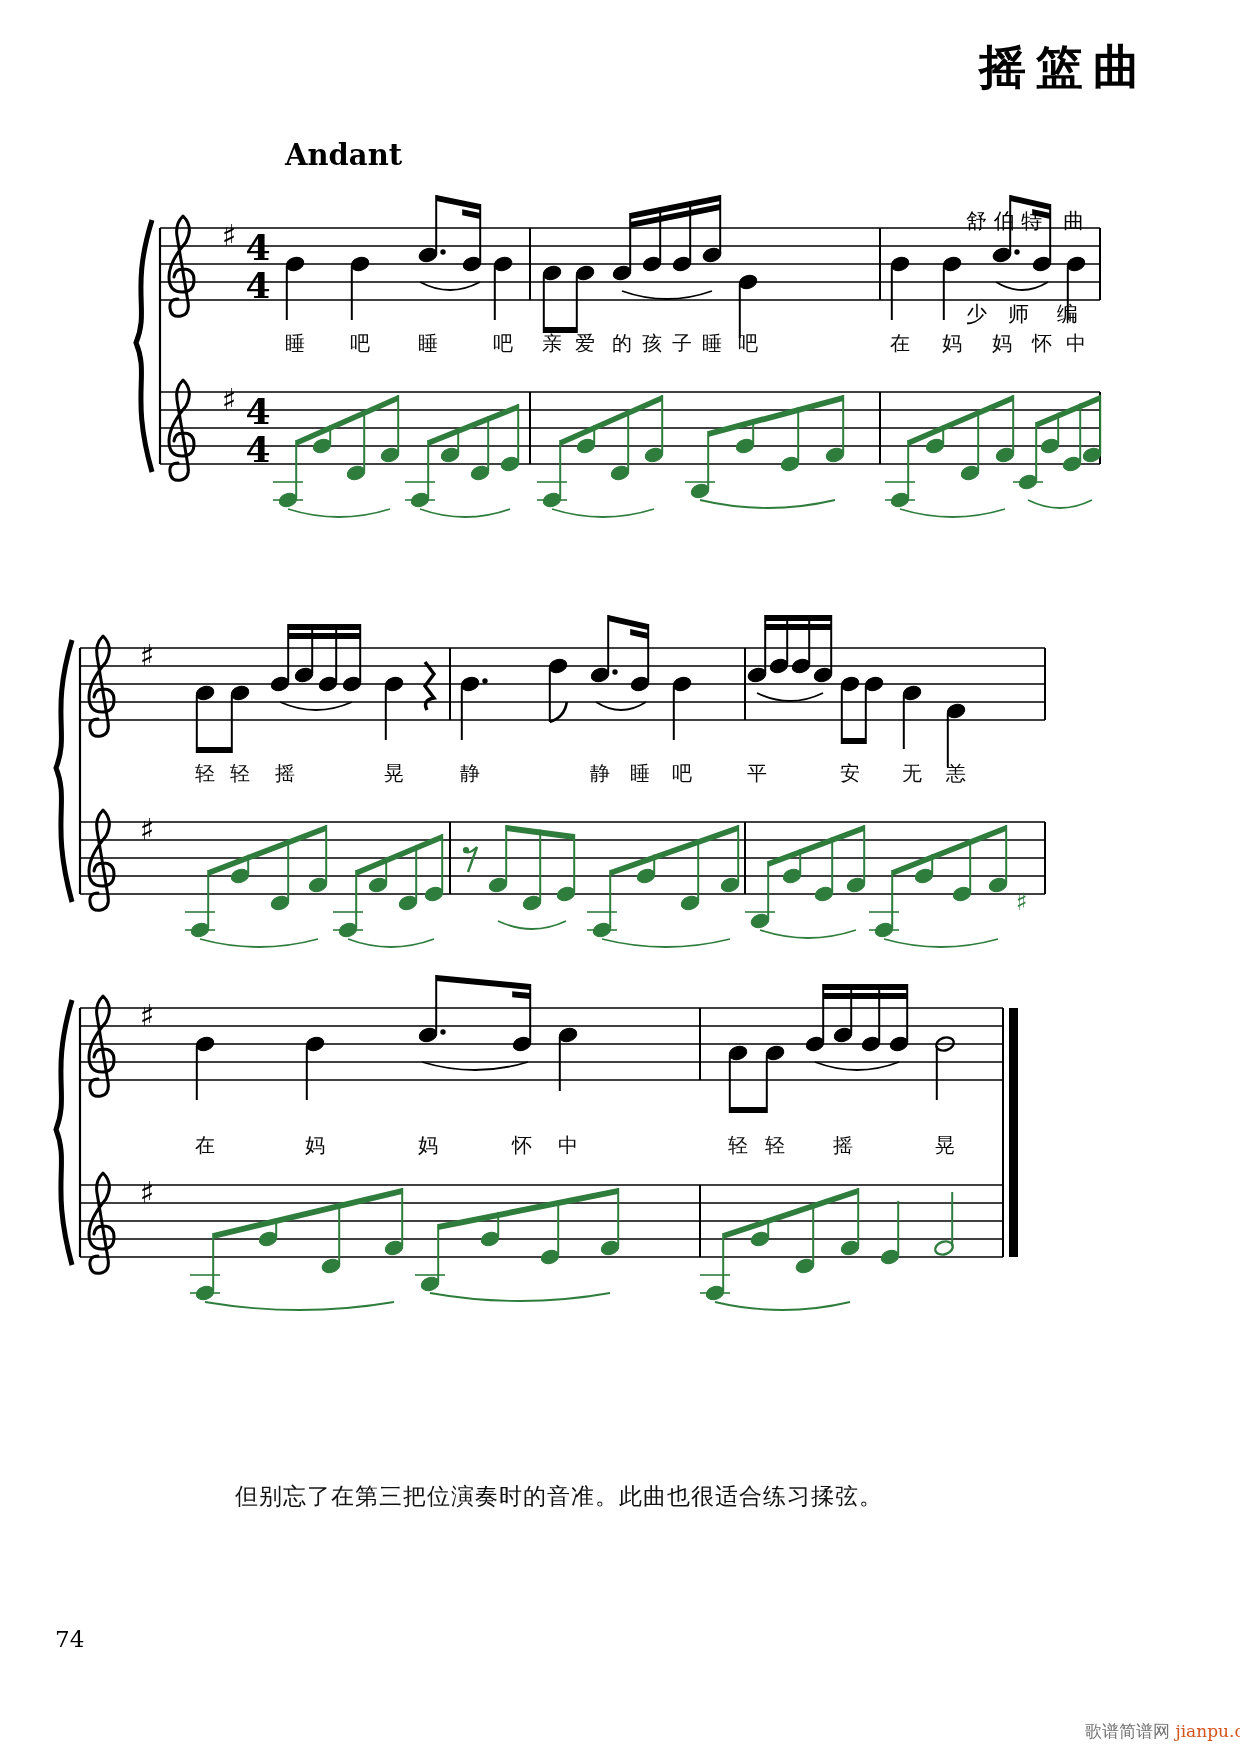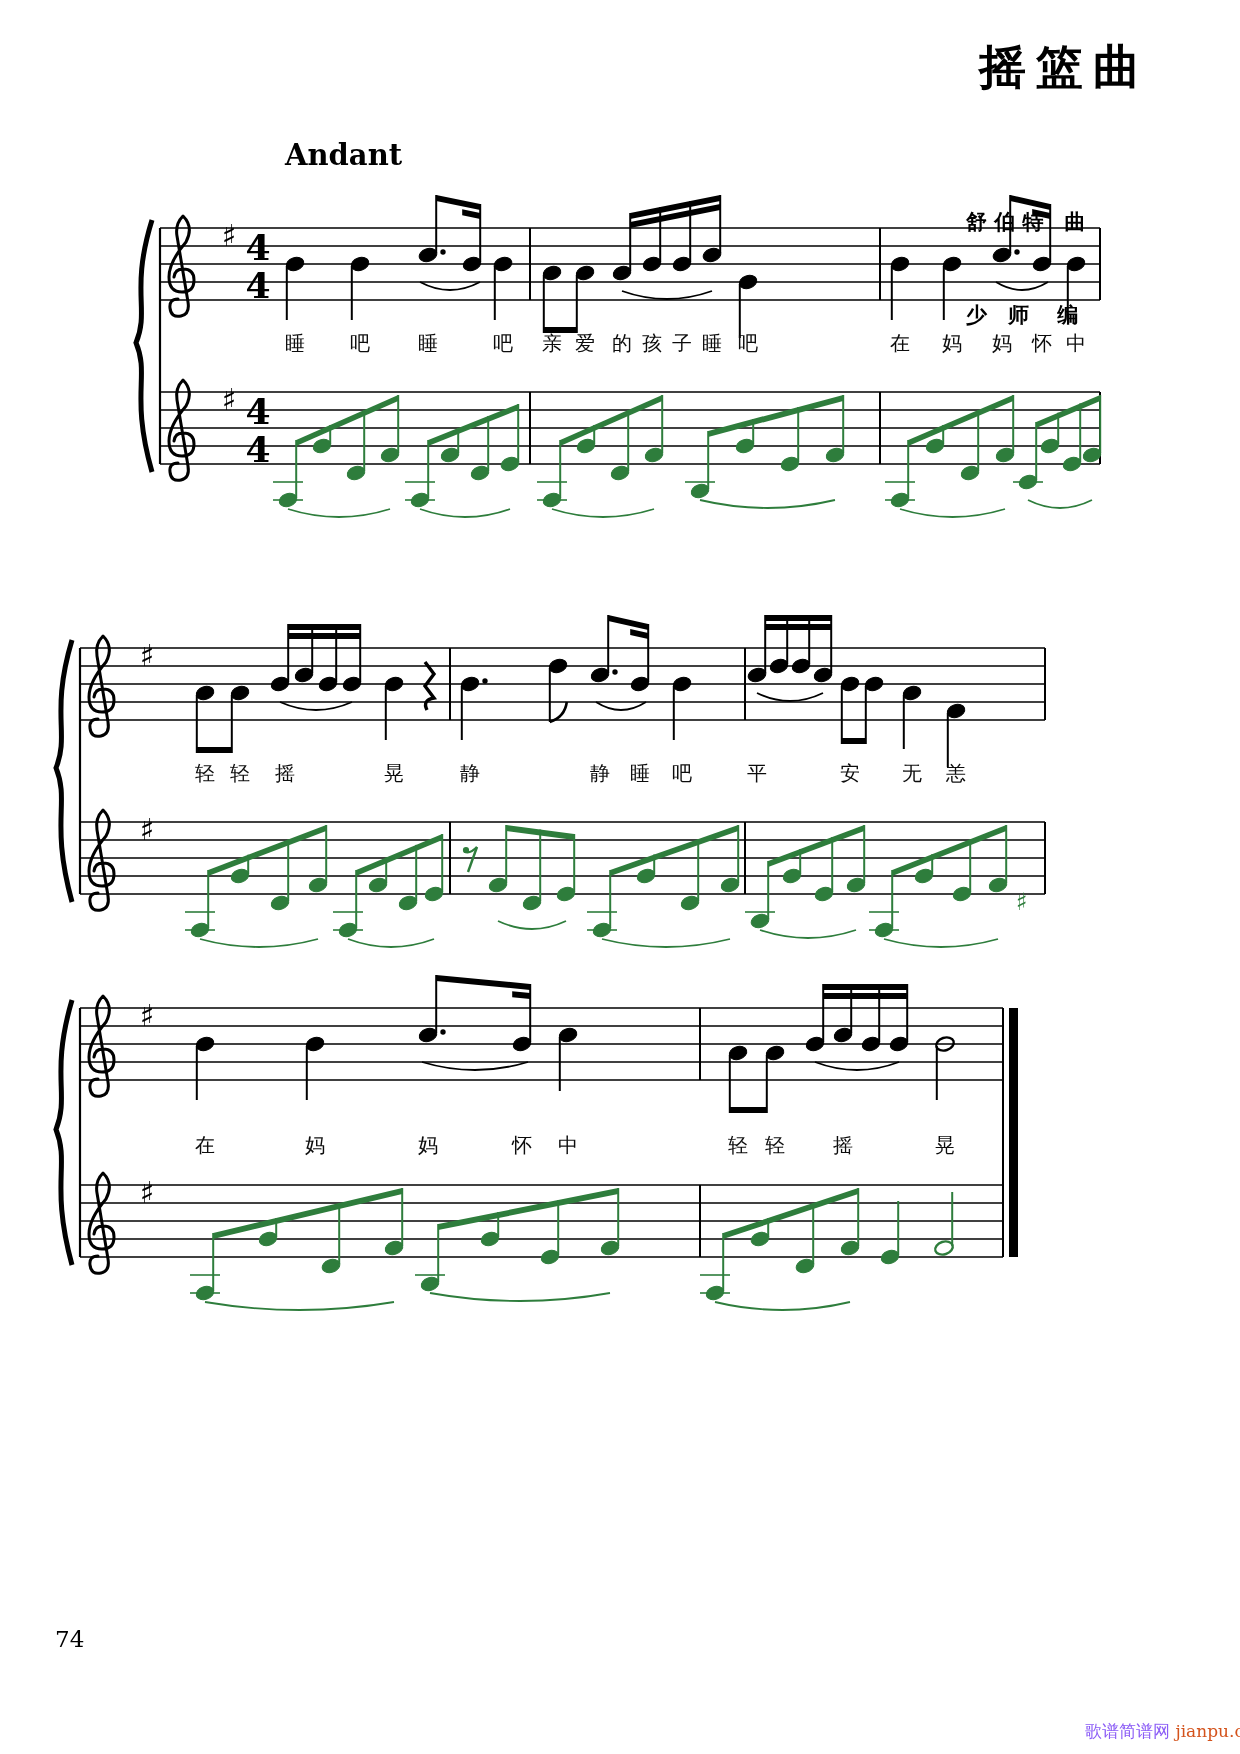--- a/index.html
+++ b/index.html
@@ -14,7 +14,7 @@
     text-align:right;font-size:47px;font-weight:bold;letter-spacing:10px;
   }
   .tempo{position:absolute;left:285px;top:138px;font-size:29px;font-weight:bold;}
-  .credits{position:absolute;left:966px;top:144px;font-size:21px;font-weight:bold;line-height:31px;white-space:pre;}
+  .credits{position:absolute;left:966px;top:144px;font-size:21px;font-weight:normal;line-height:31px;white-space:pre;}
   .lyric{position:absolute;transform:translateX(-50%);font-size:20px;color:#0c0c0c;white-space:nowrap;}
   .note-line{position:absolute;font-size:23px;letter-spacing:1px;color:#111;}
   .note1{left:300px;top:1400px;}

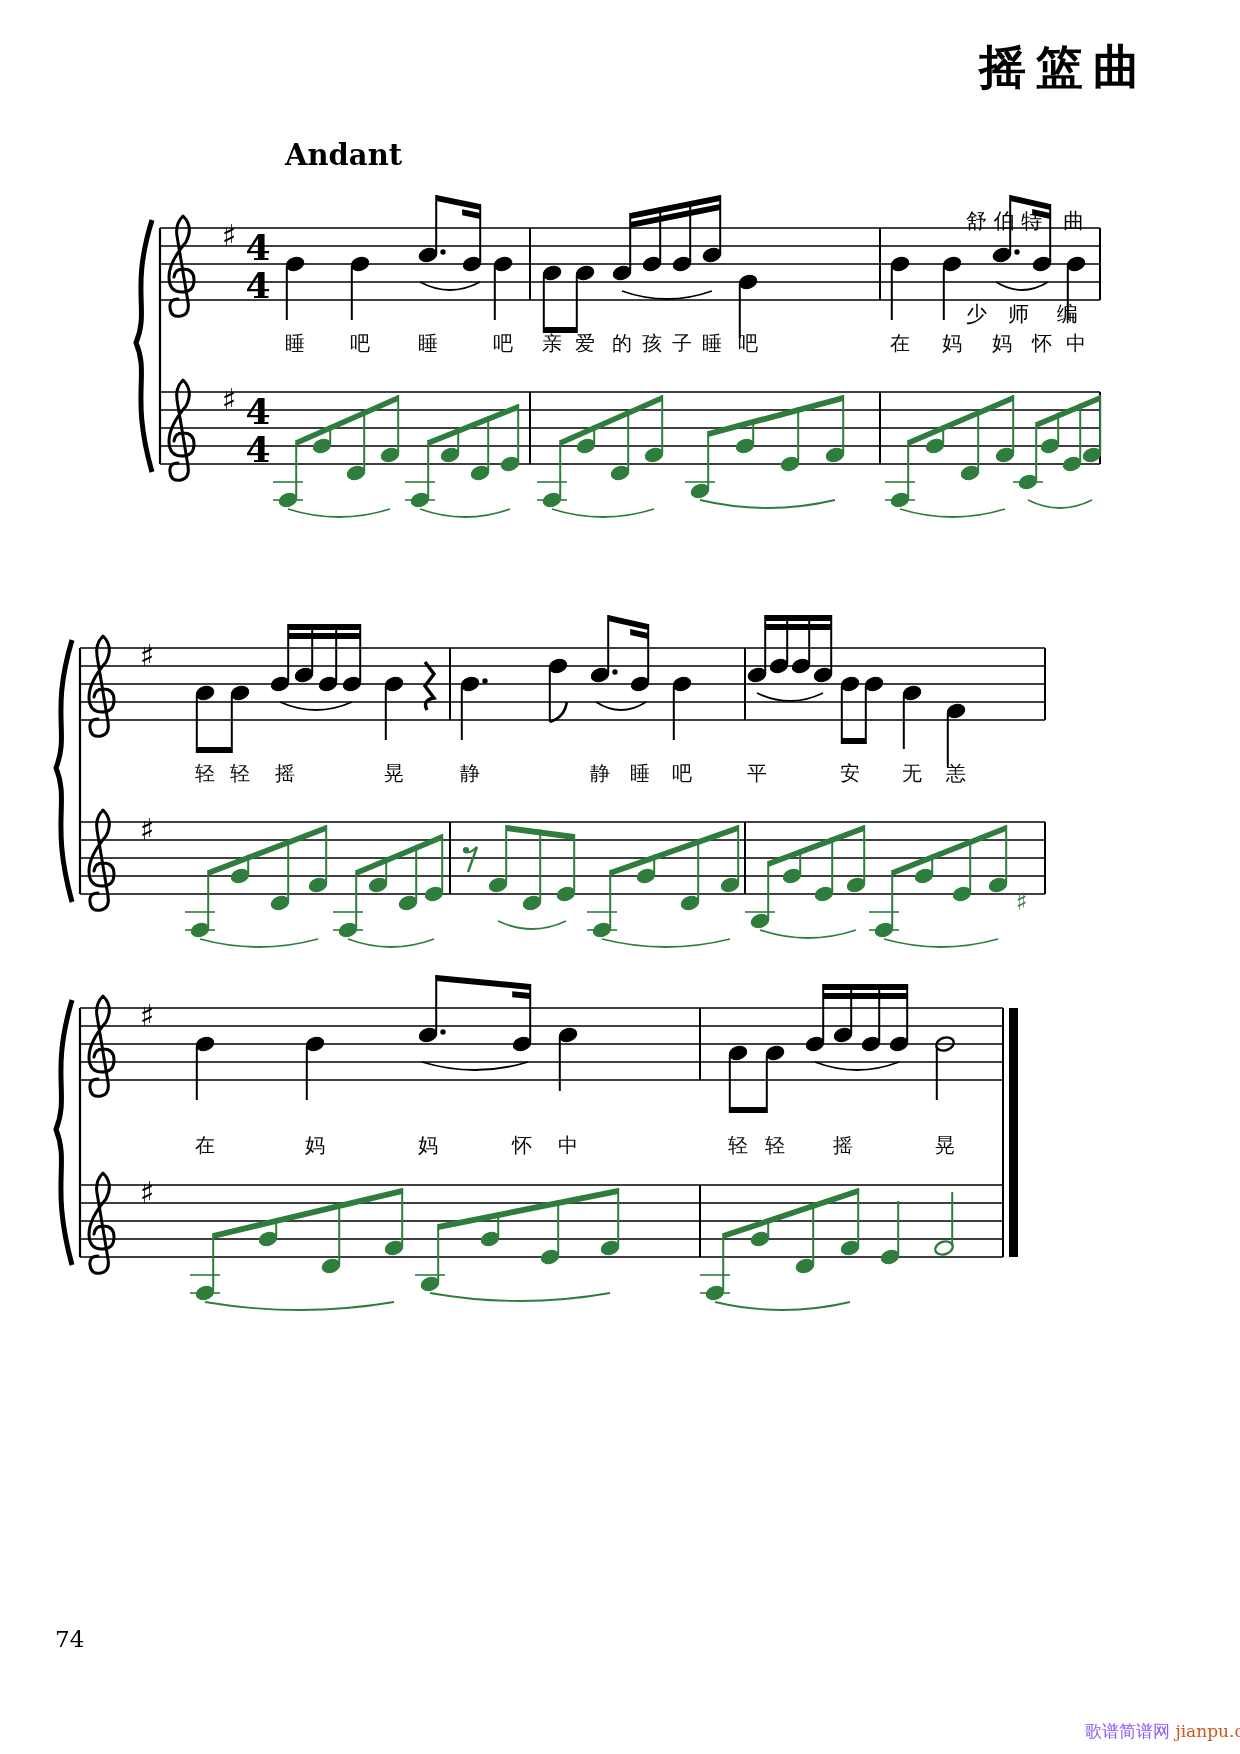--- a/index.html
+++ b/index.html
@@ -460,6 +460,7 @@
       <div class="lyric" style="left: 945px; top: 1132px;">晃</div>
     </div>
 
+  <div class="note-line note2">但别忘了在第三把位演奏时的音准。此曲也很适合练习揉弦。</div>
 
   <div class="pagenum">74</div>
 

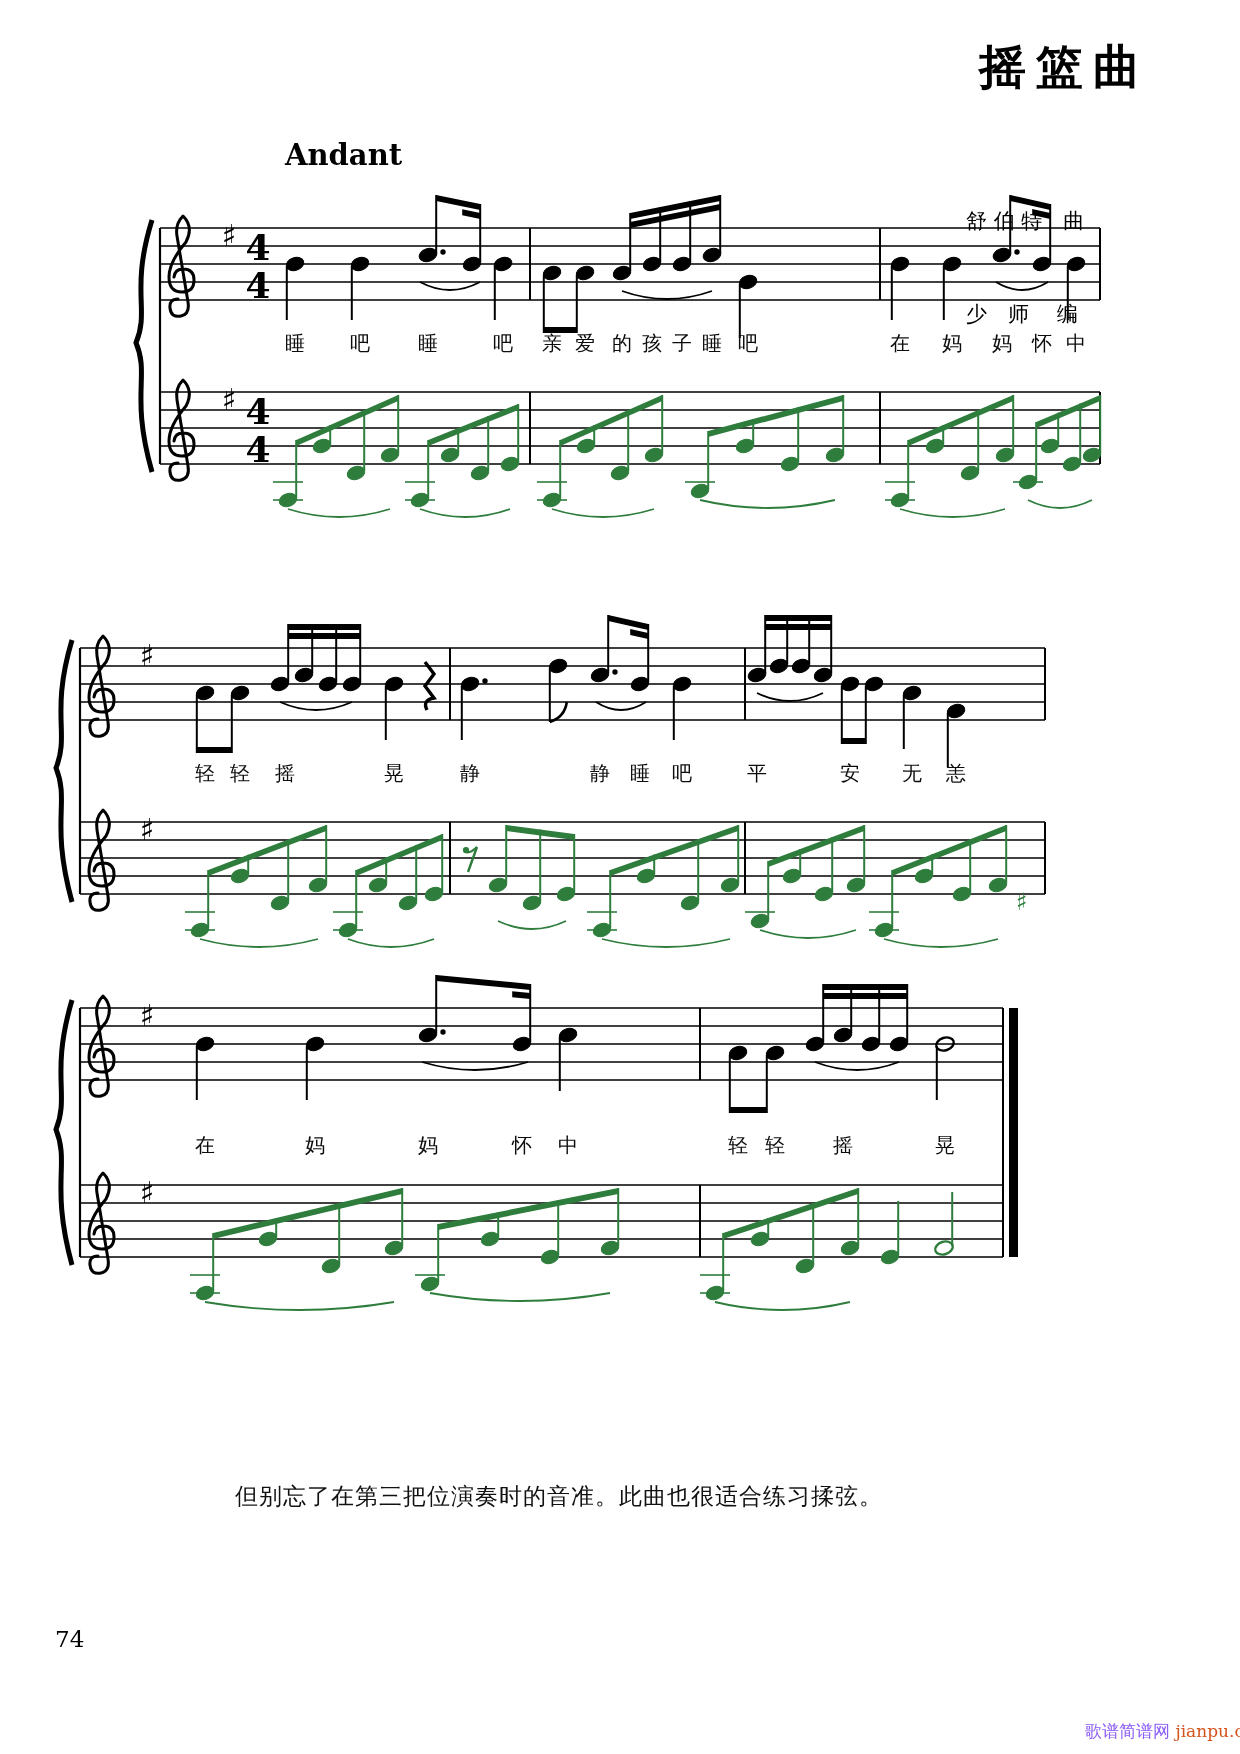--- a/index.html
+++ b/index.html
@@ -21,7 +21,7 @@
   .note2{left:235px;top:1481px;}
   .pagenum{position:absolute;left:55px;top:1626px;font-size:23px;}
   .watermark{position:absolute;left:1085px;top:1720px;font-size:17px;white-space:nowrap;}
-  .wm-site{color:#8b5cf6;}
+  .wm-site{color:#737373;}
   .wm-url{color:#d4531c;}
 </style>
 </head>

